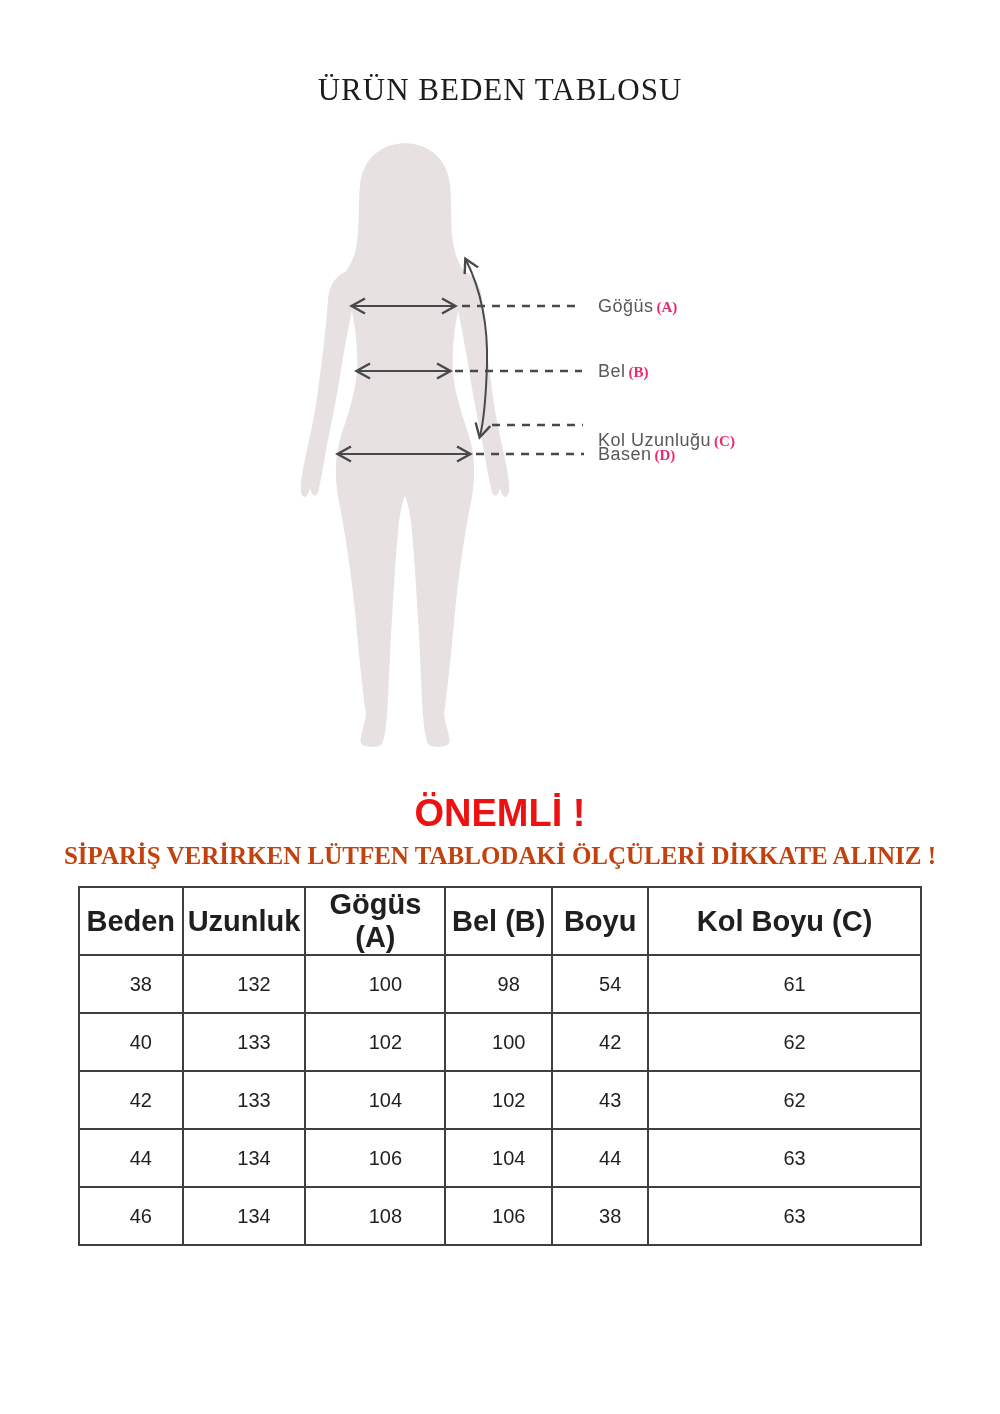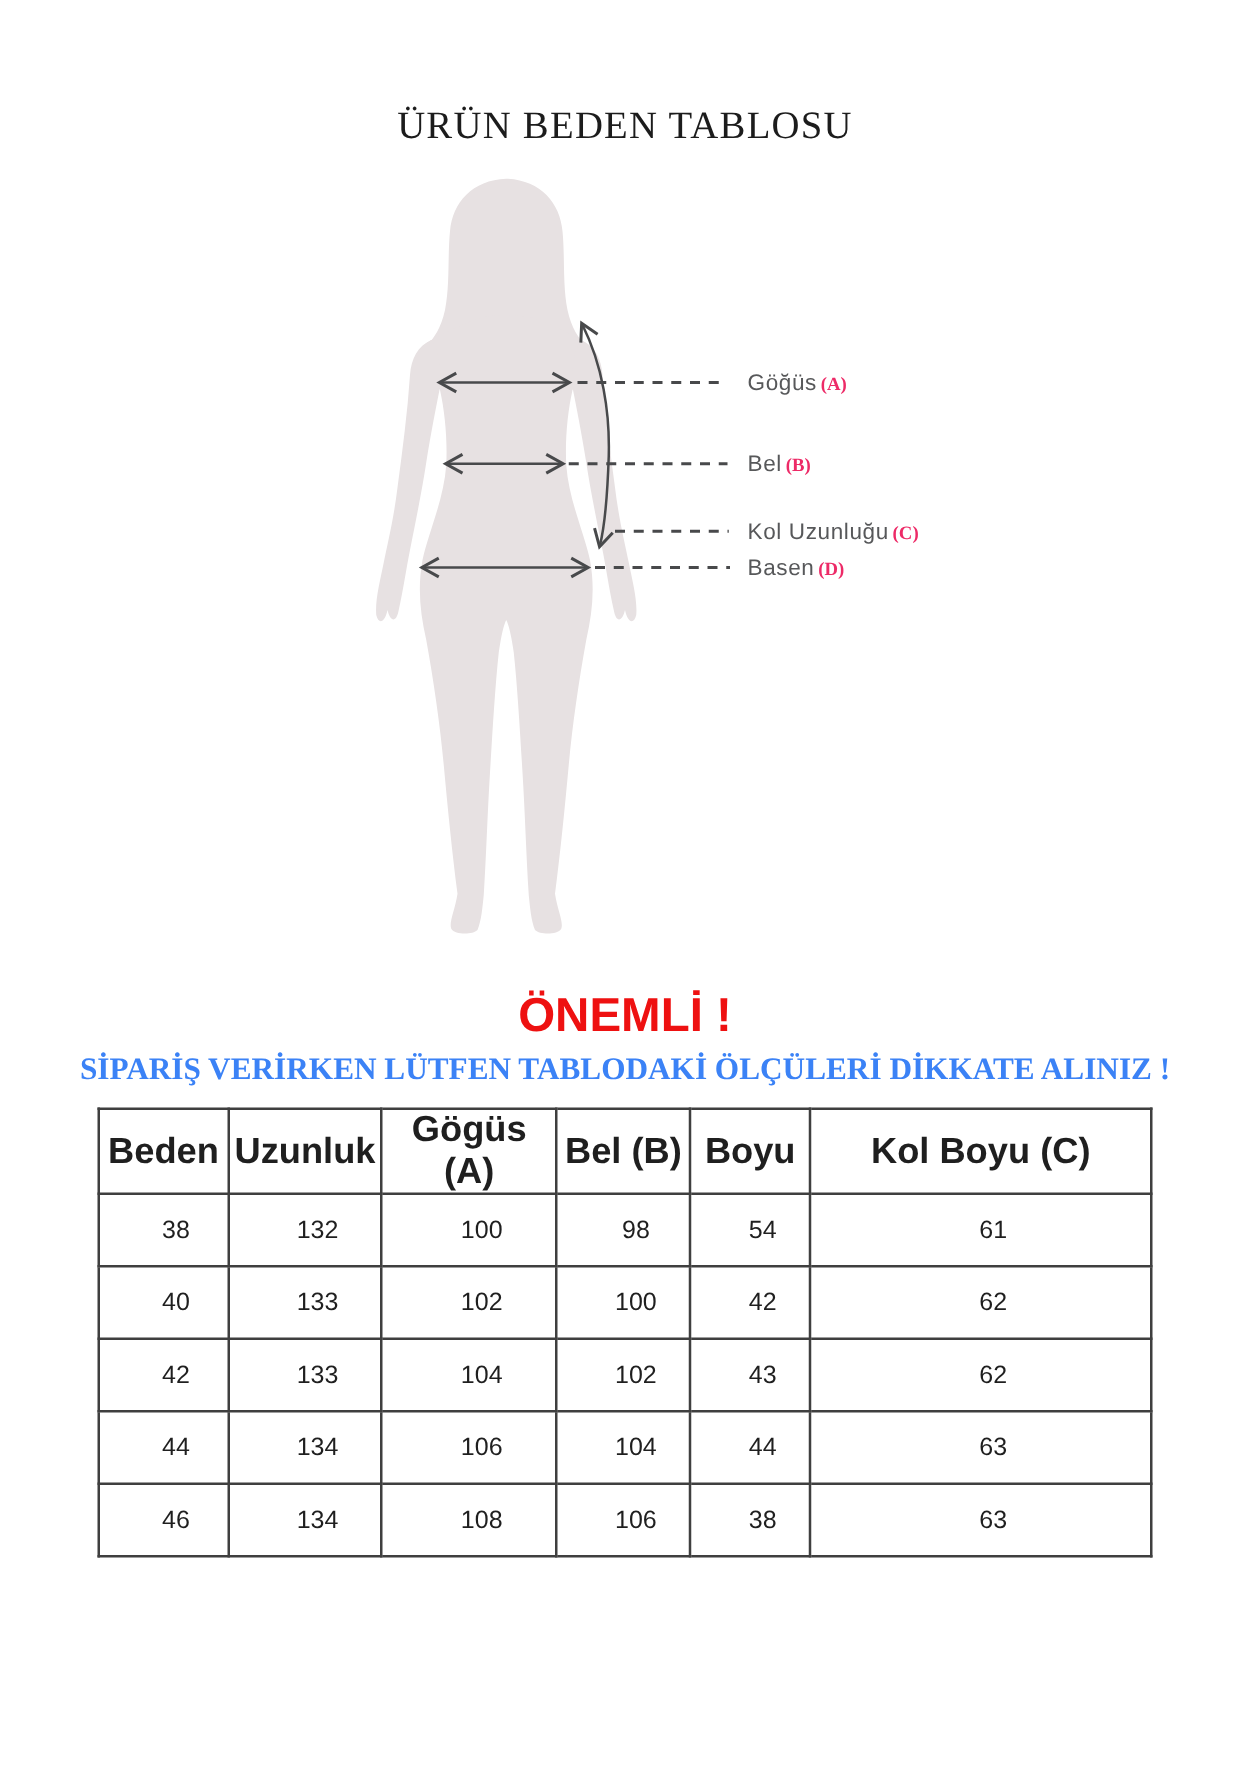--- a/index.html
+++ b/index.html
@@ -11,7 +11,7 @@
     overflow:hidden;
   }
   .page-title{
-    position:absolute;top:82px;left:0;width:1000px;
+    position:absolute;top:72px;left:0;width:1000px;
     text-align:center;
     font-family:"Liberation Serif", serif;
     font-size:31px;font-weight:400;color:#1c1c1c;

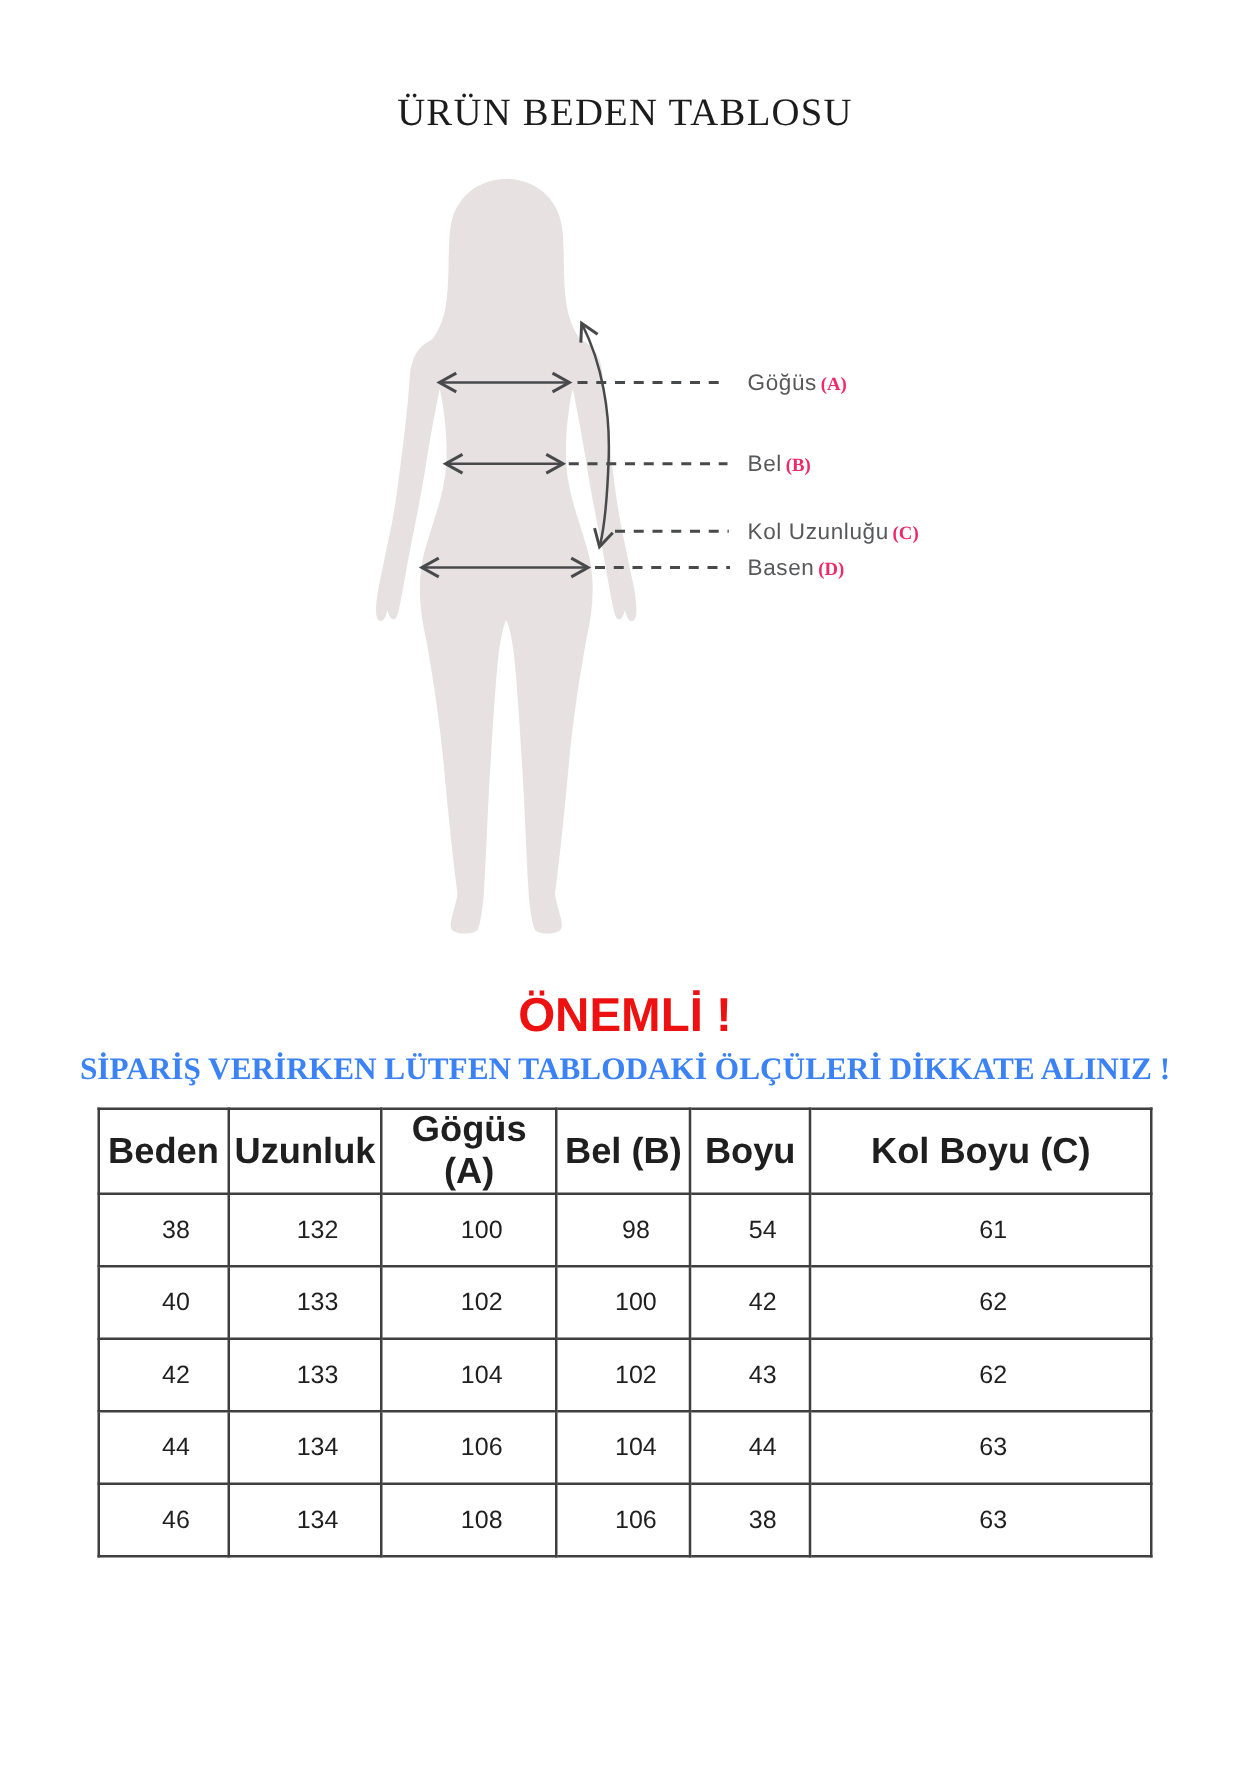--- a/index.html
+++ b/index.html
@@ -32,7 +32,7 @@
   }
   .lbl-gogus{top:296px;}
   .lbl-bel{top:361px;}
-  .lbl-kol{top:415px;}
+  .lbl-kol{top:430px;}
   .lbl-basen{top:444px;}
   .warning-heading{
     position:absolute;top:792px;left:0;width:1000px;

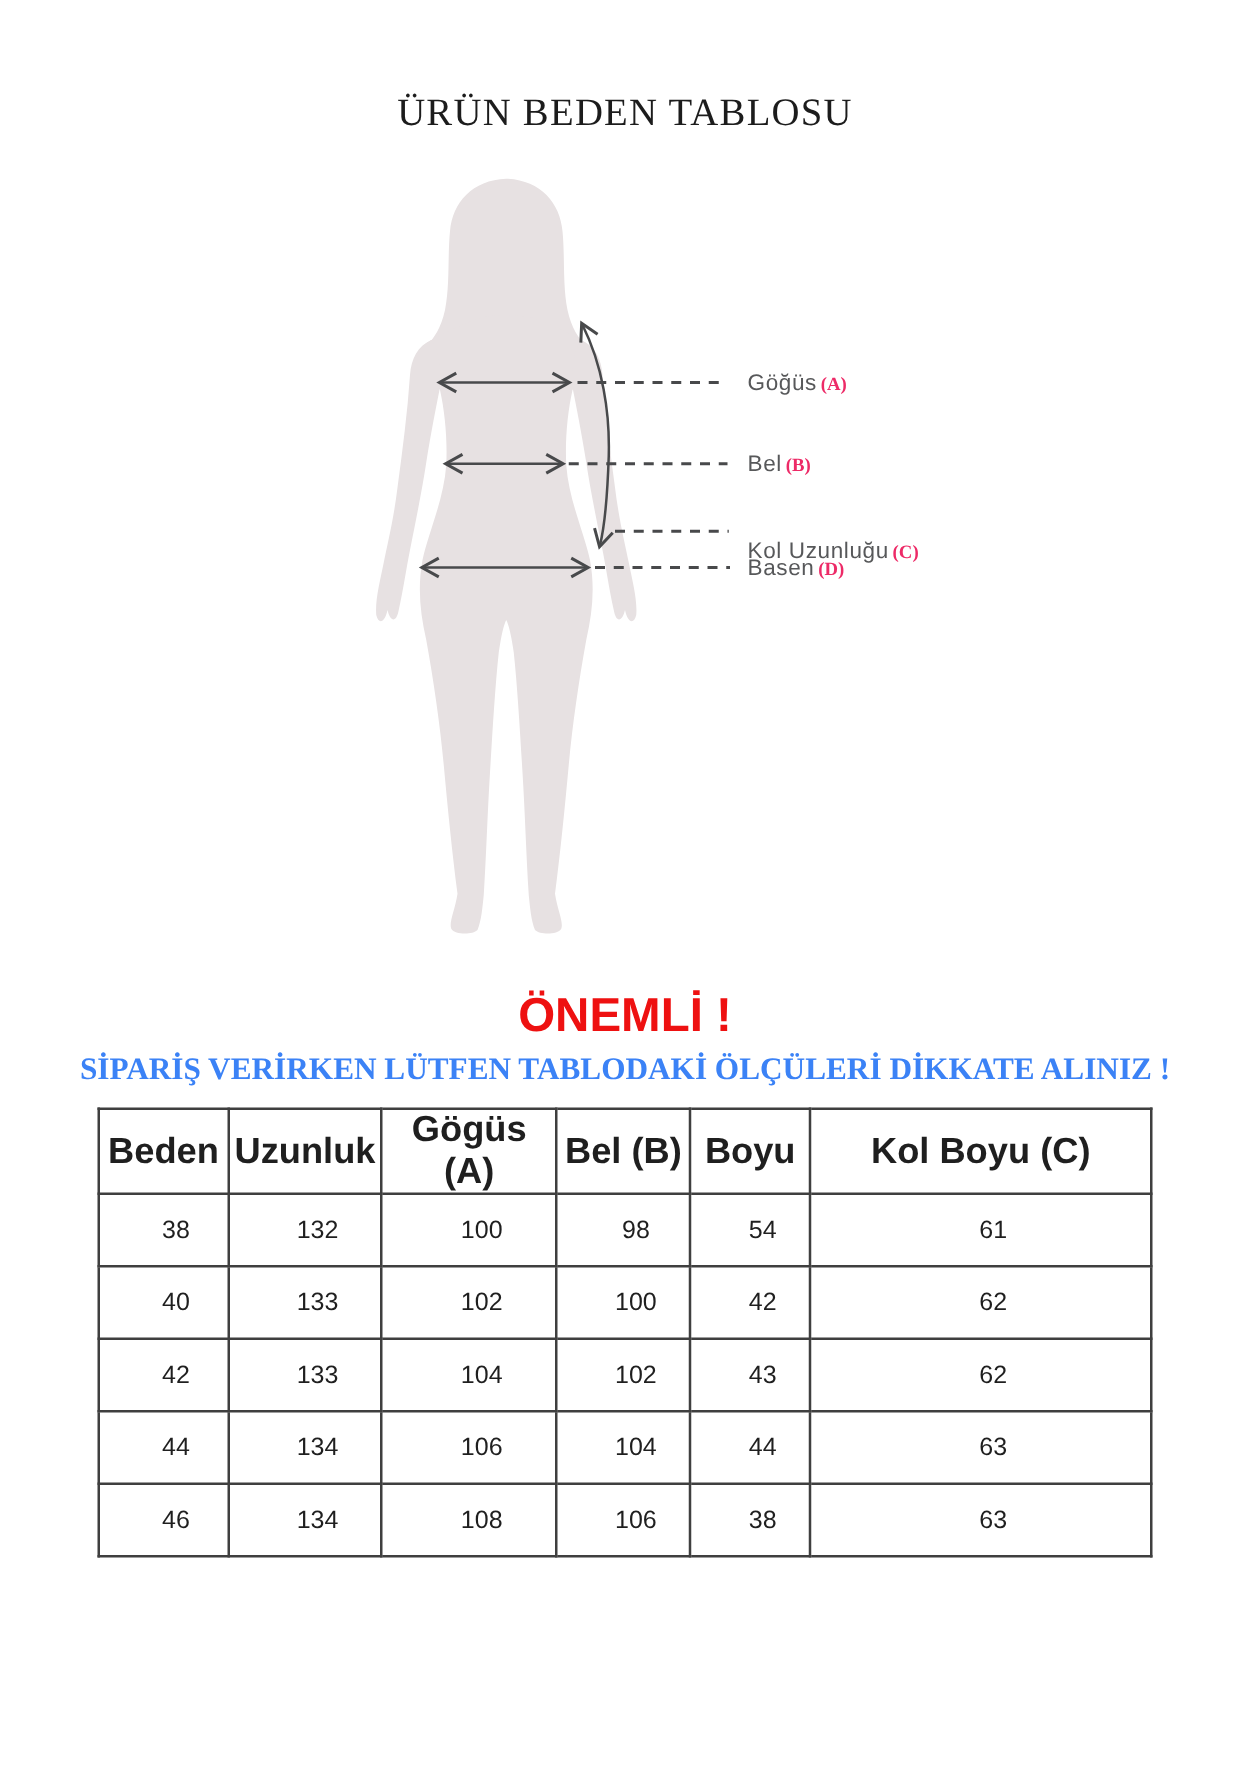--- a/index.html
+++ b/index.html
@@ -44,7 +44,7 @@
     position:absolute;top:842px;left:0;width:1000px;
     text-align:center;
     font-family:"Liberation Serif", serif;
-    font-weight:700;font-size:25px;color:#3b82f6;
+    font-weight:700;font-size:25px;color:#c2410c;
   }
   table.size-table{
     position:absolute;top:886px;left:78px;

